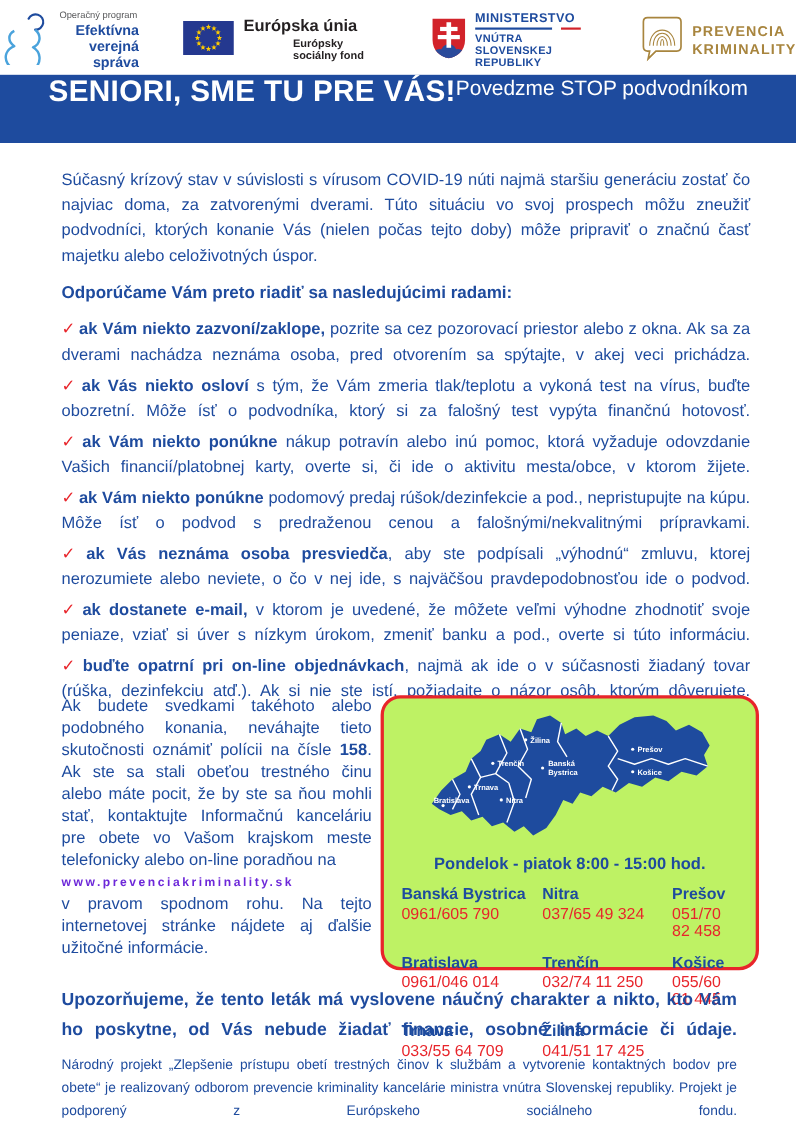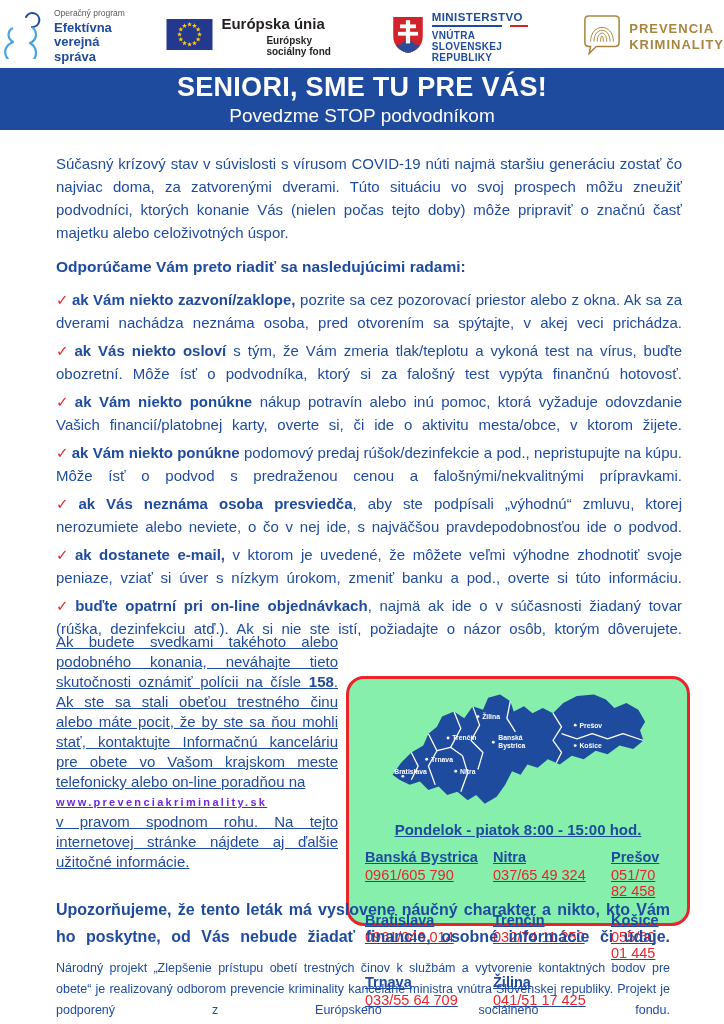--- a/index.html
+++ b/index.html
@@ -16,7 +16,7 @@
   .logo { display:flex; align-items:center; gap:8px; }
   .logo-text { display:flex; flex-direction:column; line-height:1.12; }
   .ops-program { font-size:8.5px; color:#58595b; margin-bottom:2px; }
-  .ops-name { font-size:13px; font-weight:700; color:#1e4b9e; }
+  .ops-name { font-size:13px; font-weight:700; color:#1e4b9e;text-align:right; }
   .eu-title { font-size:15px; font-weight:700; color:#231f20; }
   .eu-sub { font-size:10px; font-weight:700; color:#231f20; margin-top:2px;padding-left:45px; }
   .min-line1 { font-size:11.5px; font-weight:700; color:#1e4b9e; letter-spacing:.4px; }

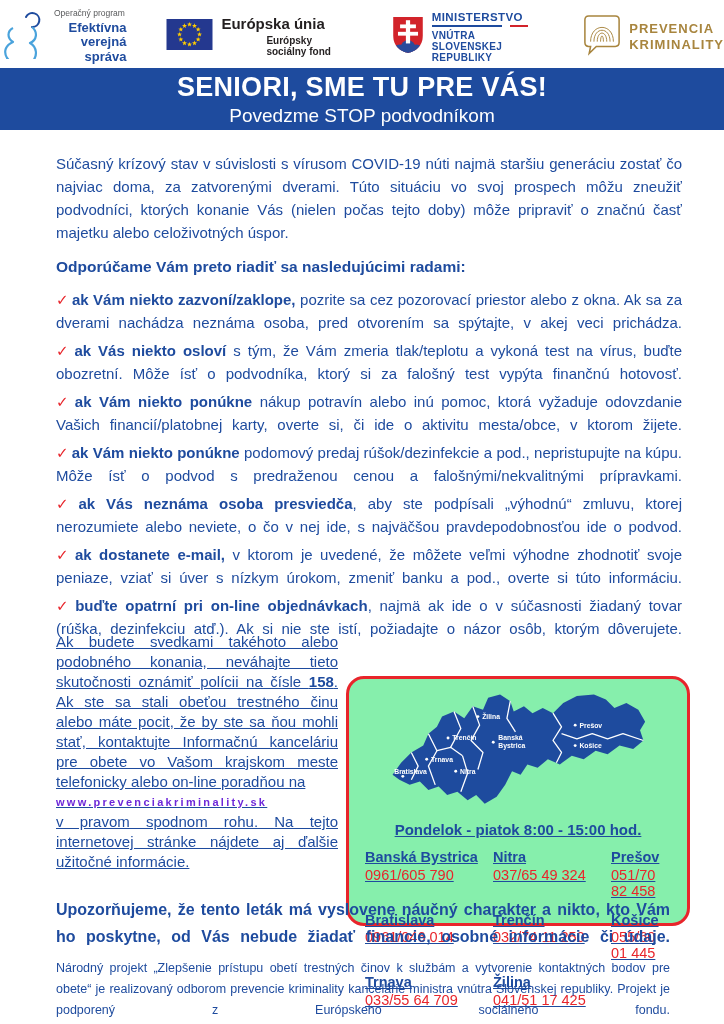--- a/index.html
+++ b/index.html
@@ -30,7 +30,7 @@
   .banner {
     position:absolute; top:68px; left:0; width:724px; height:62px;
     background:#1e4b9e; color:#fff; text-align:center;
-    display:flex; flex-direction:column; justify-content:center;
+    display:flex; flex-direction:row; justify-content:center;
   }
   .banner-title { font-size:27px; font-weight:700; letter-spacing:.3px; }
   .banner-subtitle { font-size:19px; font-weight:400; margin-top:2px; }

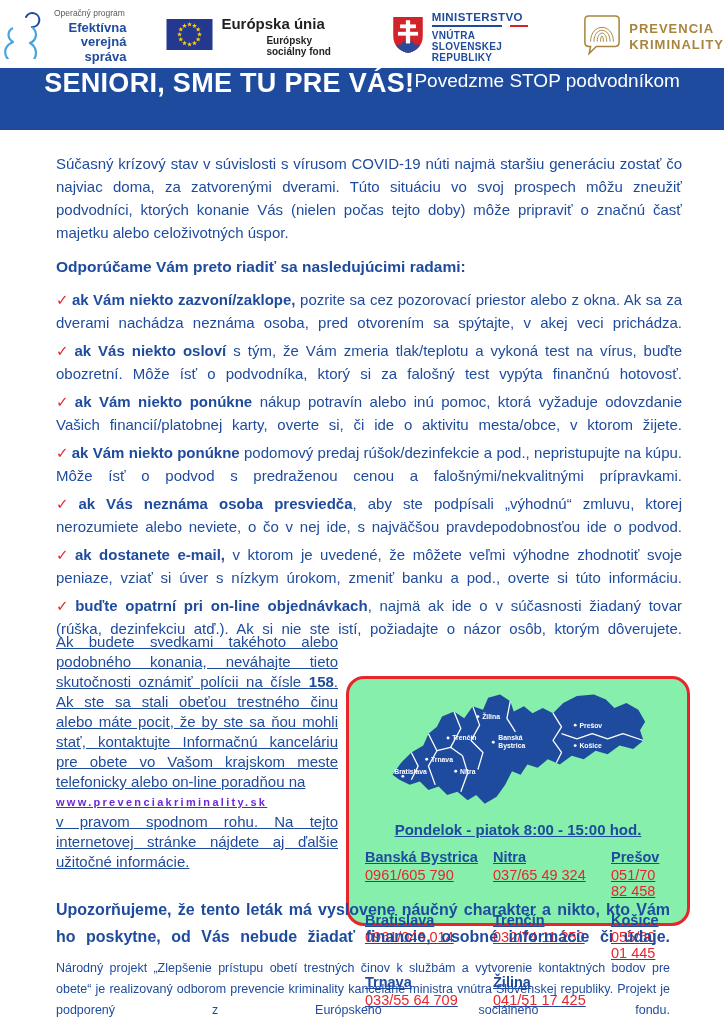--- a/index.html
+++ b/index.html
@@ -48,7 +48,7 @@
   .advice b { font-weight:700; }
   .check { color:#e8252b; font-weight:700; padding-right:3px; }
   
-  .bottom { position:absolute; top:632px; left:56px; right:34px; display:flex;text-decoration:underline; }
+  .bottom { position:absolute; top:632px; left:56px; right:34px; display:flex; }
   .report-col { width:290px; padding-right:8px; }
   .report { font-size:15px; line-height:20px; text-align:justify; }
   .report b { font-weight:700; }

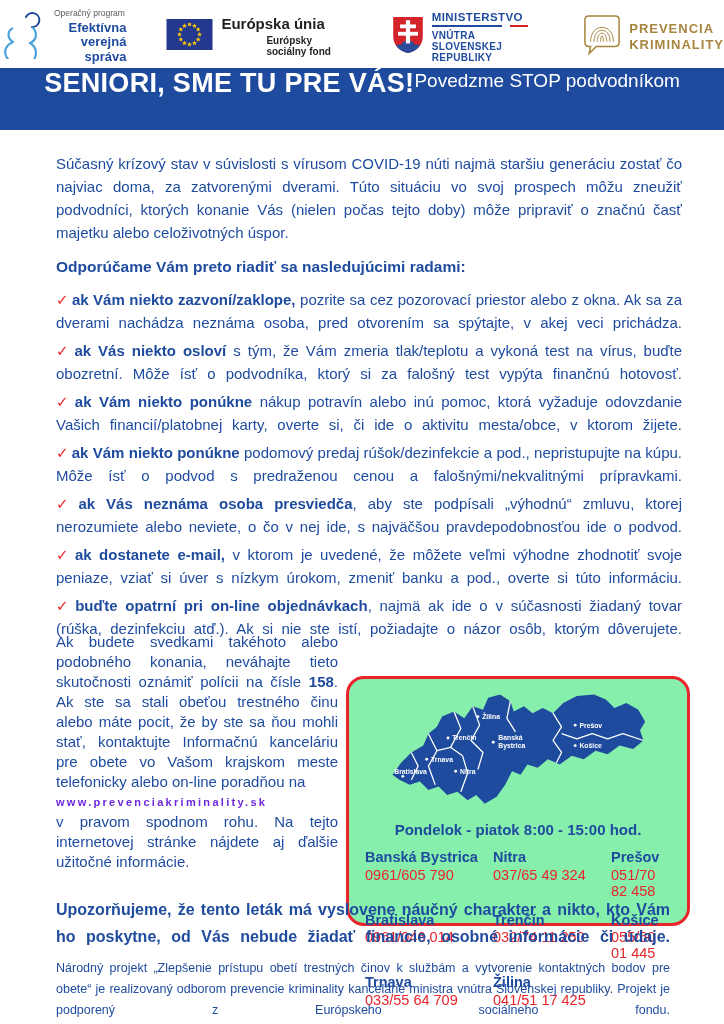--- a/index.html
+++ b/index.html
@@ -58,7 +58,7 @@
   }
   .contact-box {
     flex:1; height:250px; border:3px solid #e8252b; border-radius:18px;
-    padding:10px 14px 8px; background:#86efac;margin-top:44px;
+    padding:10px 14px 8px; background:#bef264;
   }
   .map { display:block; margin:2px auto 2px; }
   .hours { text-align:center; font-weight:700; font-size:15px; margin:2px 0 11px; }

